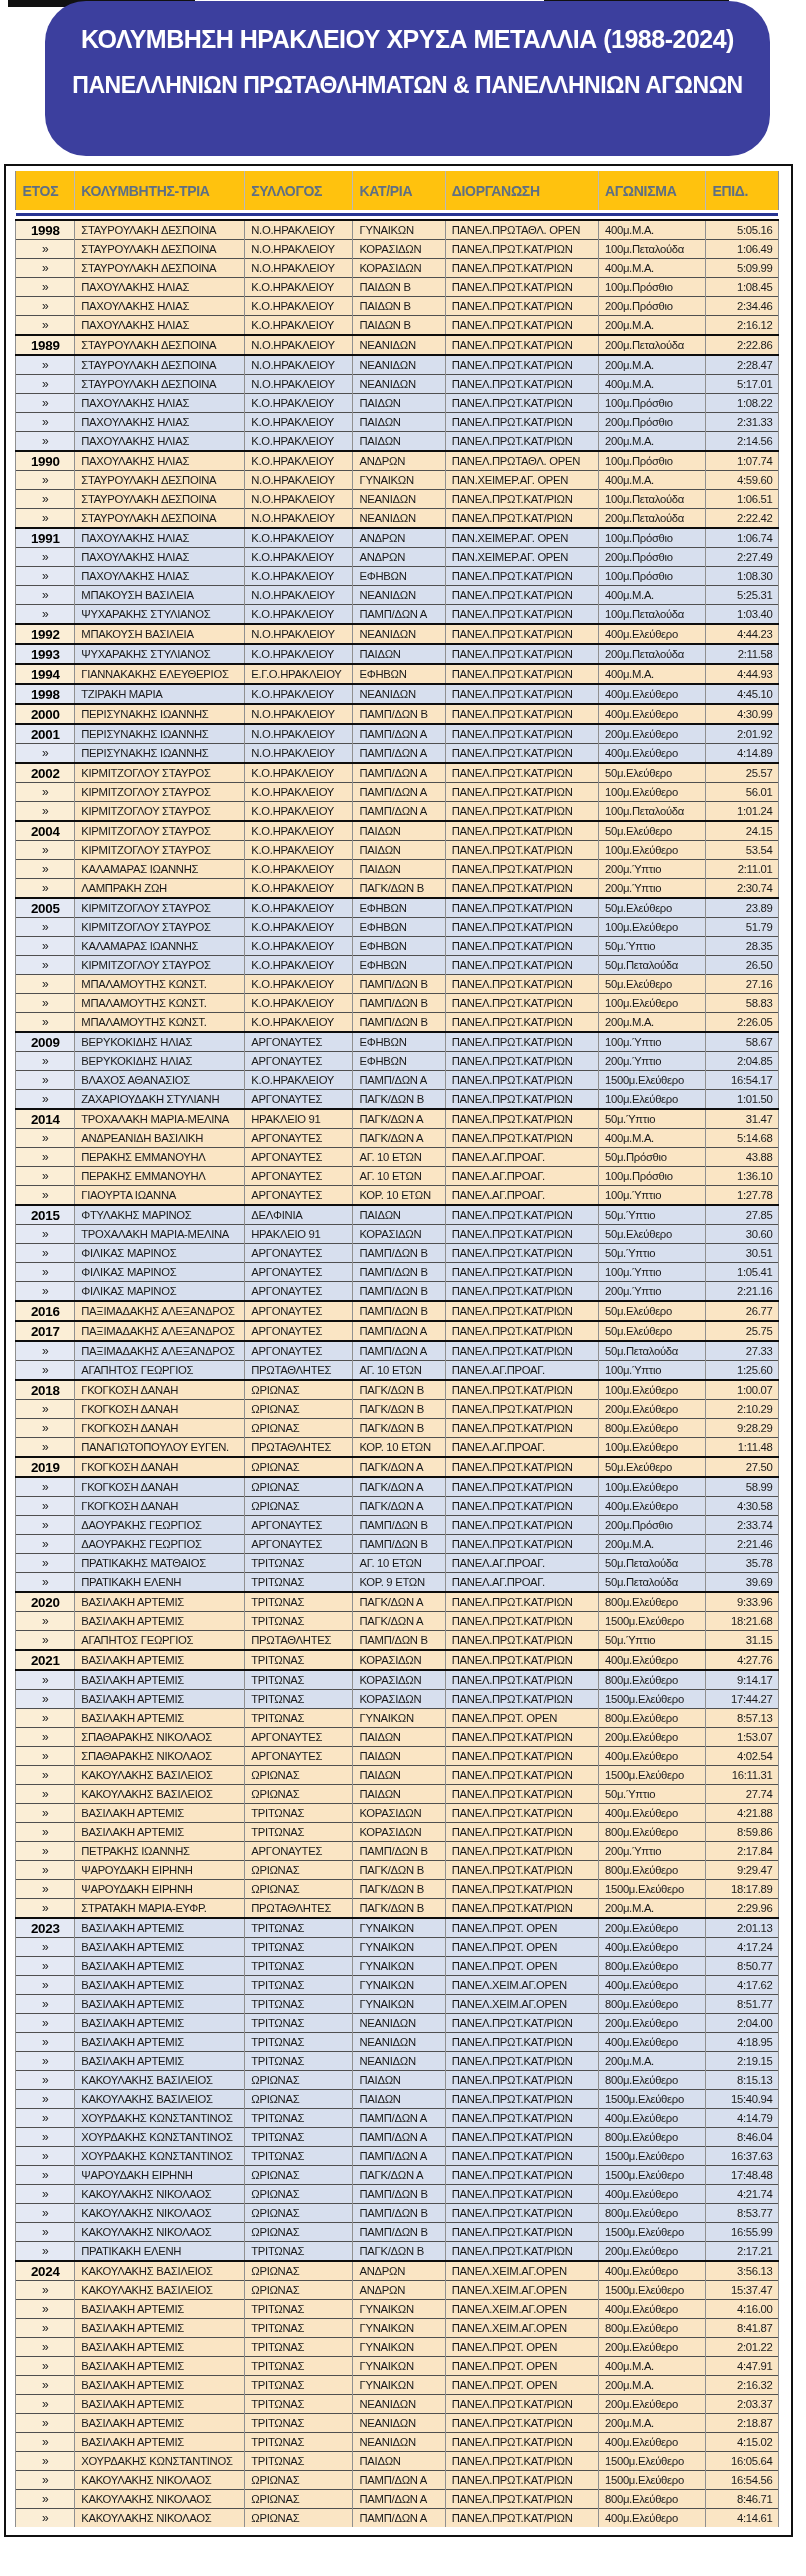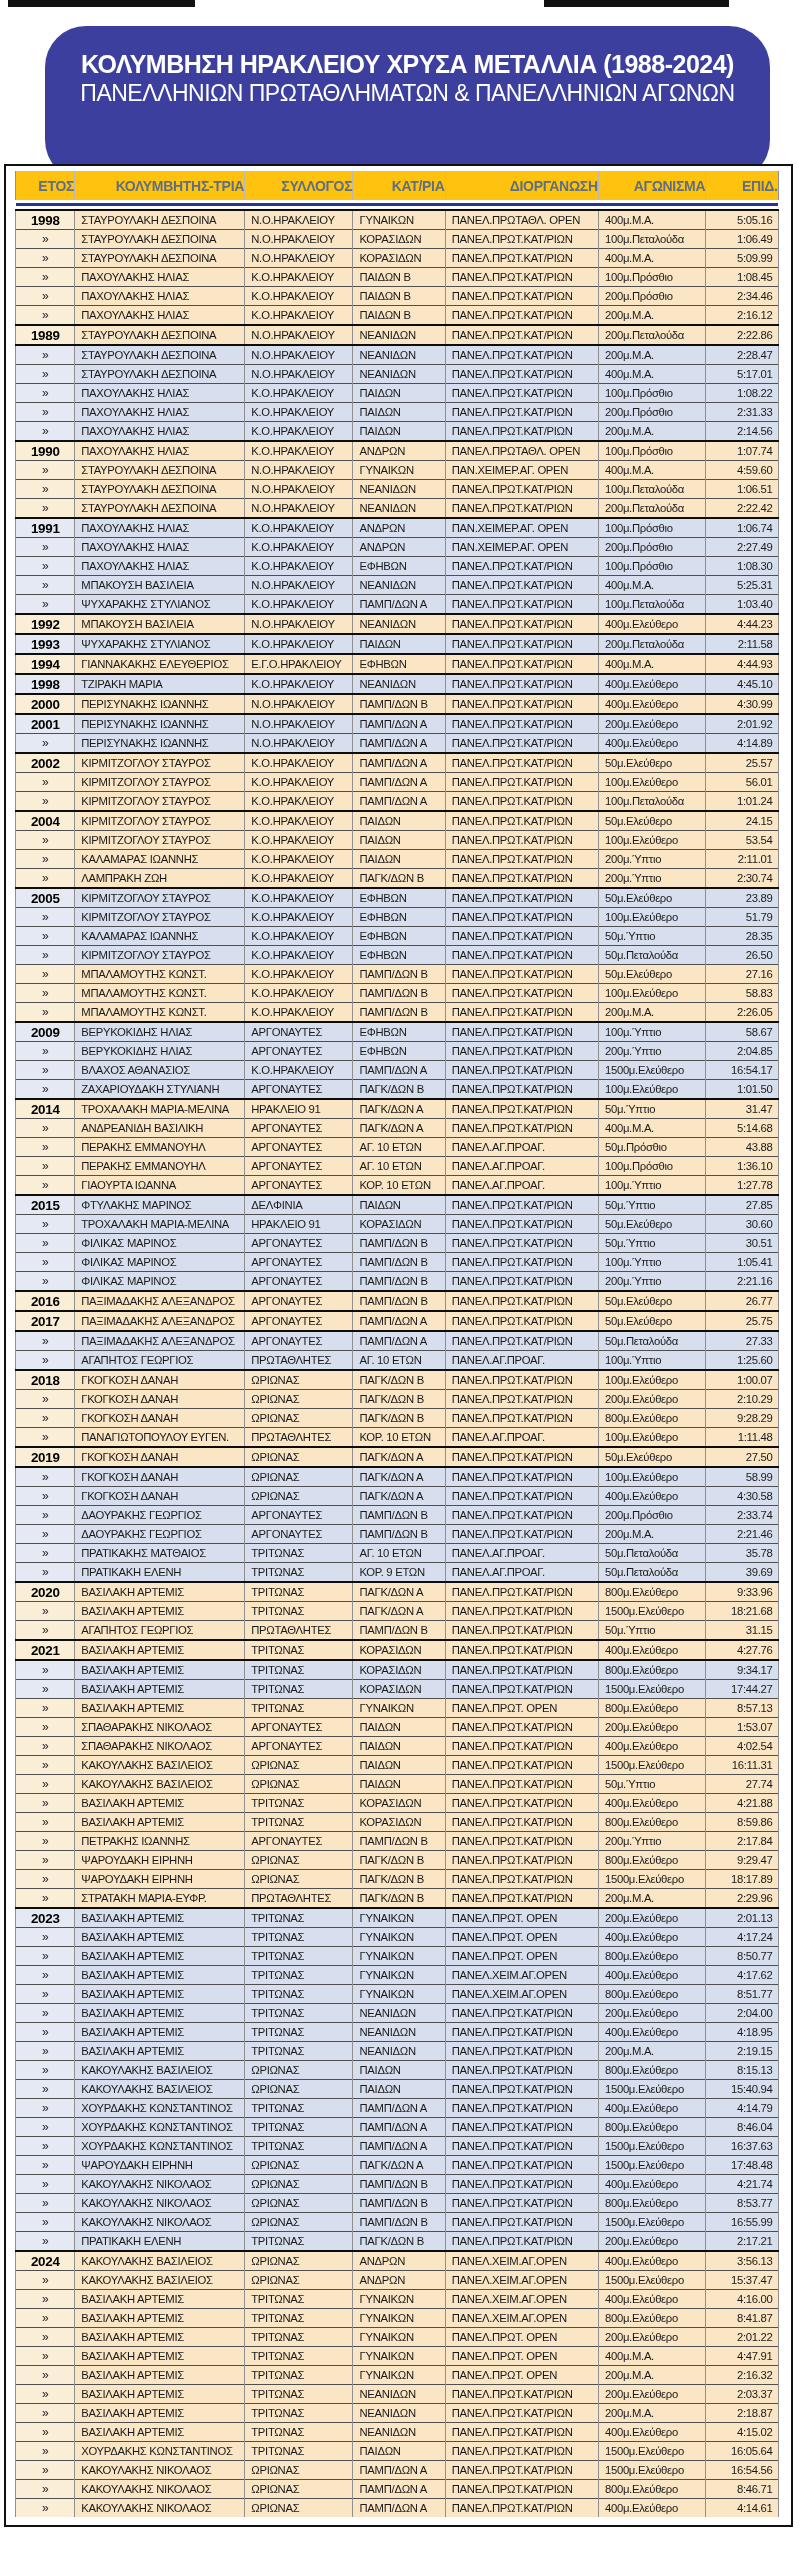--- a/index.html
+++ b/index.html
@@ -24,7 +24,7 @@
   .top-strip.left{left:7.7px;width:187px;}
   .top-strip.right{left:544px;width:185px;}
   .banner{
-    position:absolute;left:45px;top:26px;width:725px;height:155px;
+    position:absolute;left:45px;top:1px;width:725px;height:155px;
     background:var(--banner-bg);border-radius:41px;z-index:1;
     color:#fff;text-align:center;box-sizing:border-box;padding-top:25px;
   }

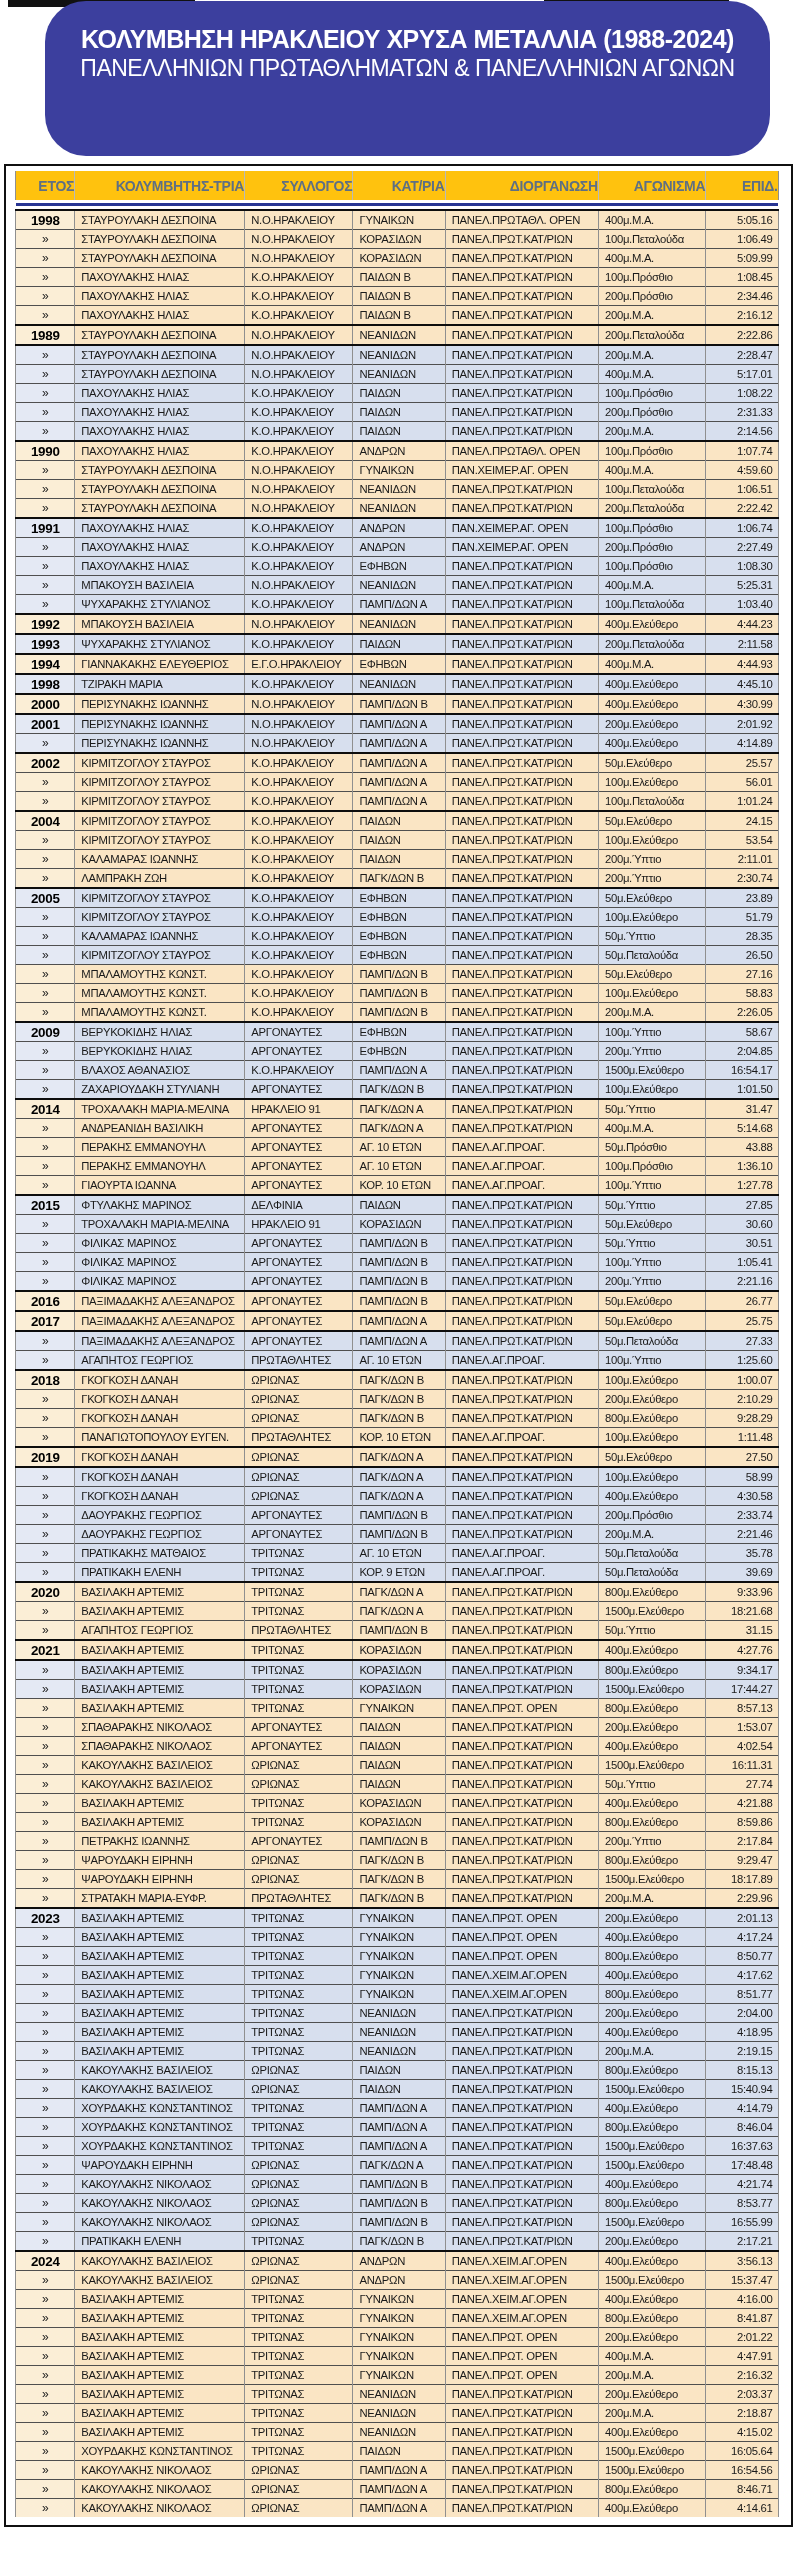--- a/index.html
+++ b/index.html
@@ -29,7 +29,7 @@
     color:#fff;text-align:center;box-sizing:border-box;padding-top:25px;
   }
   .banner .line1{font-size:25px;font-weight:bold;letter-spacing:-0.5px;line-height:1.1;}
-  .banner .line2{font-size:23px;font-weight:normal;letter-spacing:-0.5px;margin-top:2px;line-height:1.1;}
+  .banner .line2{font-size:23px;font-weight:bold;letter-spacing:-0.5px;margin-top:19px;line-height:1.1;}
   .frame{
     position:absolute;left:4.1px;top:164px;width:789px;z-index:2;
     background:#fff;border:2.1px solid #101010;box-sizing:border-box;

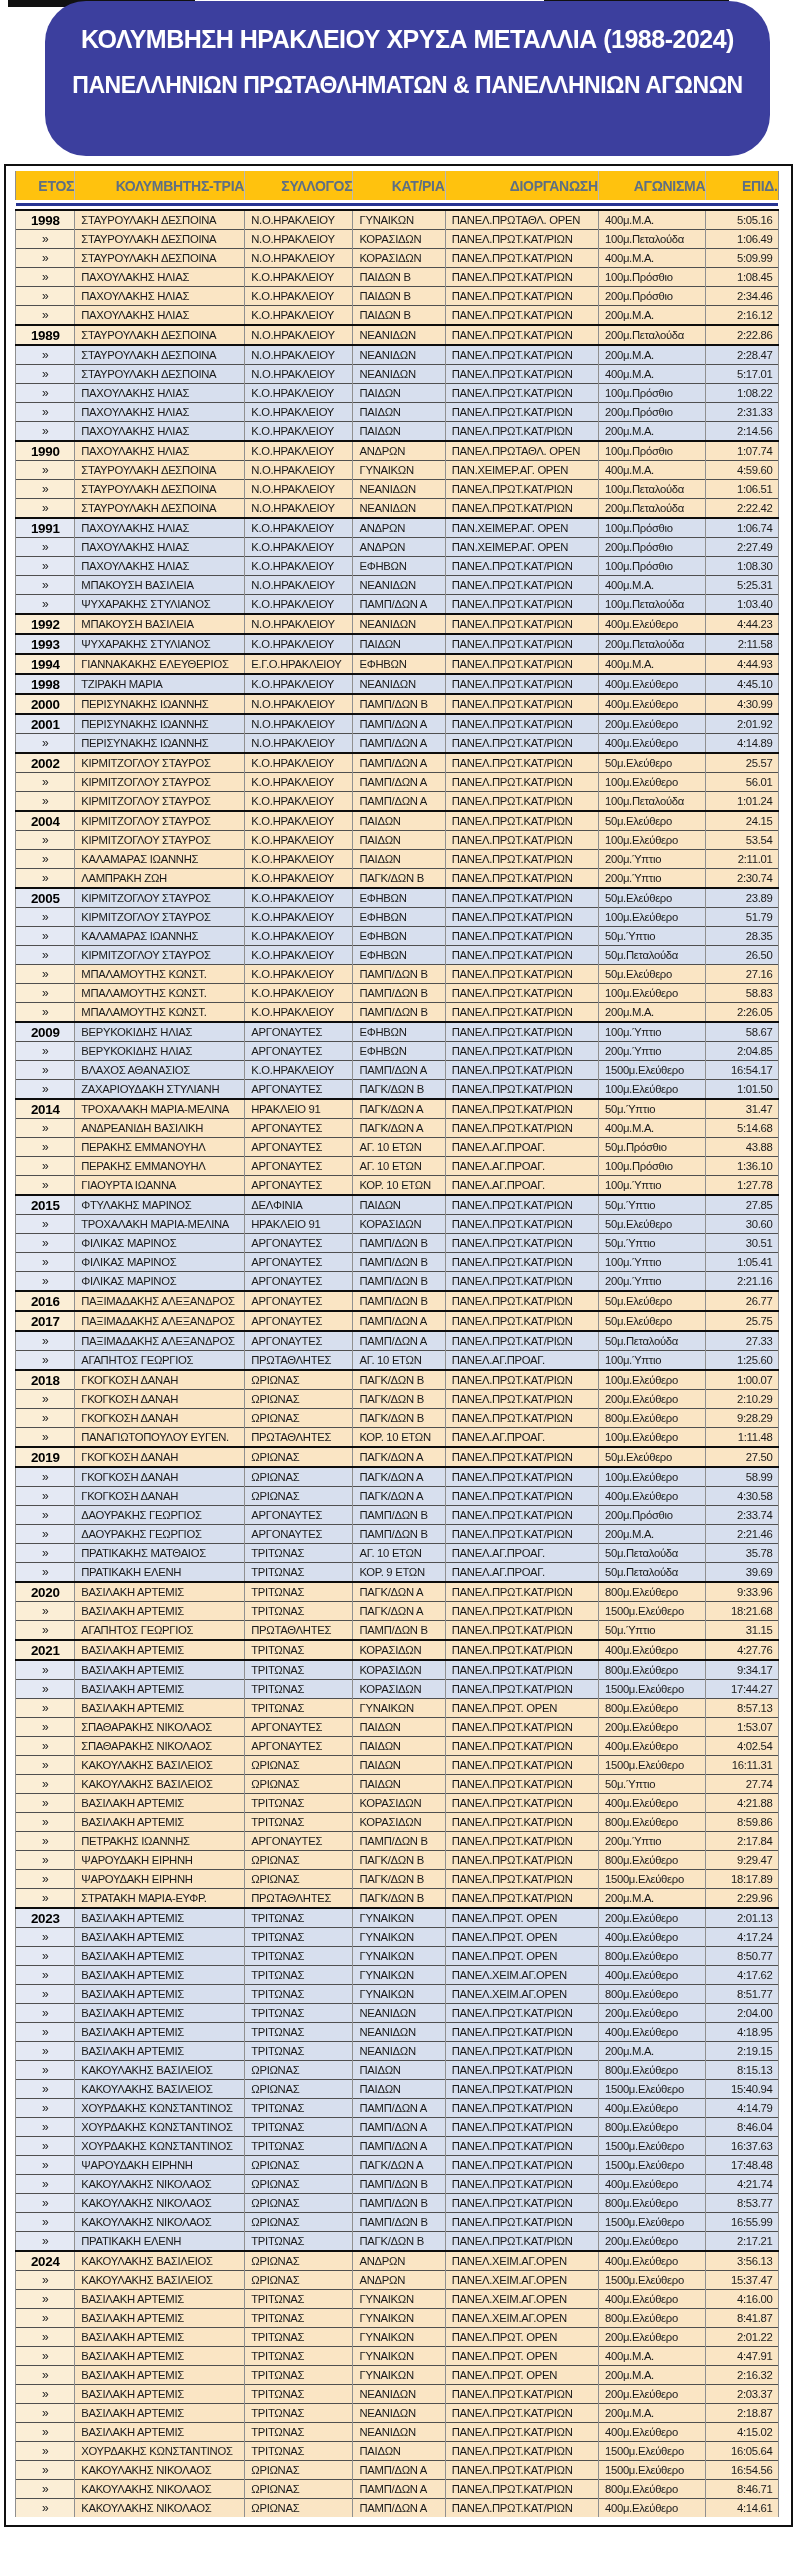--- a/index.html
+++ b/index.html
@@ -40,8 +40,8 @@
   col.c-cat{width:12.1%;}  col.c-org{width:20.1%;}  col.c-event{width:14.1%;}
   col.c-perf{width:9.5%;}
   thead th{
-    background:var(--header-bg);height:29px;font-size:14px;font-weight:bold;
-    color:var(--header-text);text-align:right;padding:0 0 0 6.2px;
+    background:var(--header-bg);height:39px;font-size:14px;font-weight:bold;
+    color:var(--header-text);text-align:left;padding:0 0 0 6.2px;
     letter-spacing:-0.3px;border-left:0.5px solid #b9b9b9;white-space:nowrap;margin-top:28px;
   }
   thead th:first-child{border-left:0.5px solid var(--grid);}

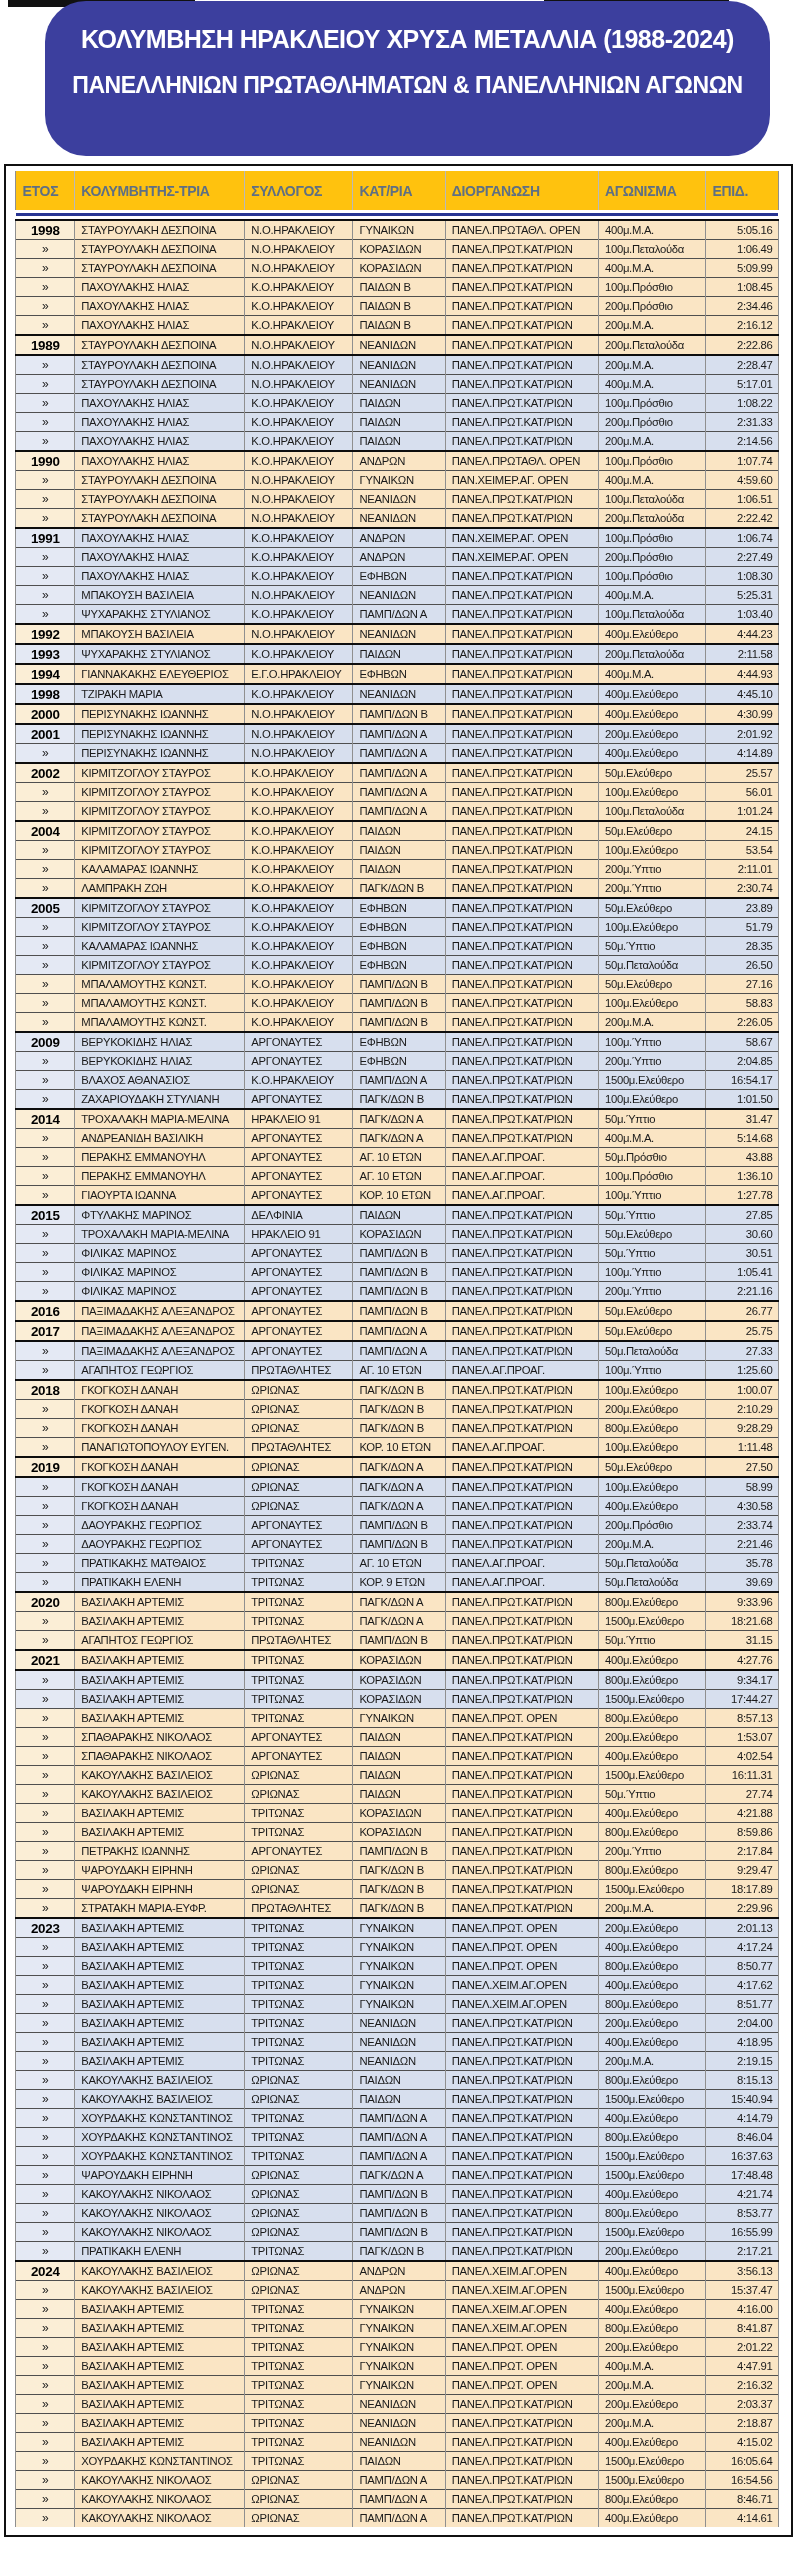--- a/index.html
+++ b/index.html
@@ -789,7 +789,7 @@
           <td>ΚΟΡΑΣΙΔΩΝ</td>
           <td>ΠΑΝΕΛ.ΠΡΩΤ.ΚΑΤ/ΡΙΩΝ</td>
           <td>800μ.Ελεύθερο</td>
-          <td>9:34.17</td>
+          <td>9:14.17</td>
         </tr>
         <tr class="blue thin">
           <td>»</td>

